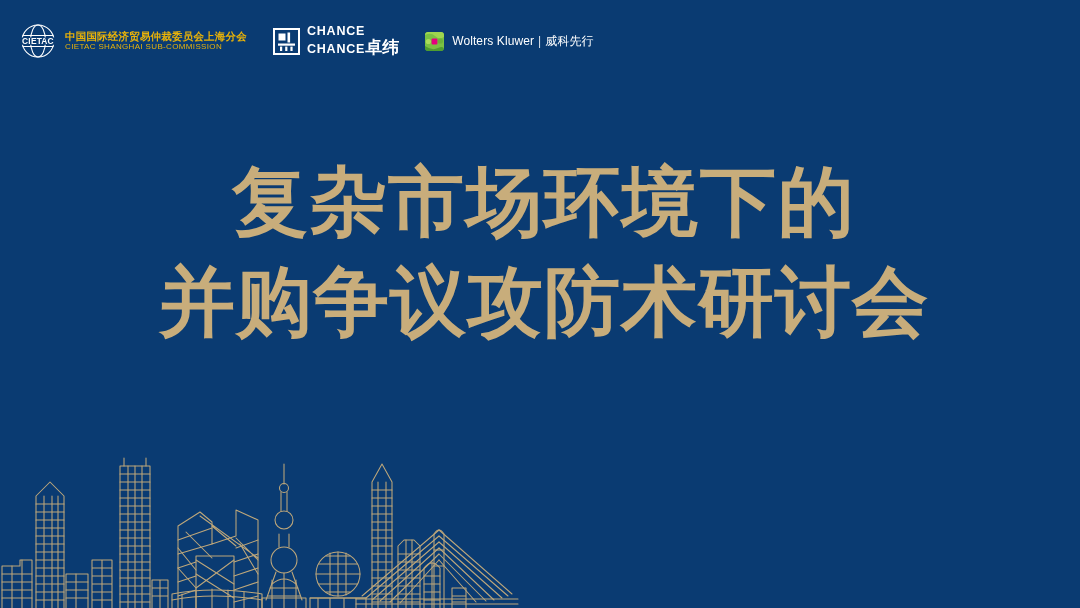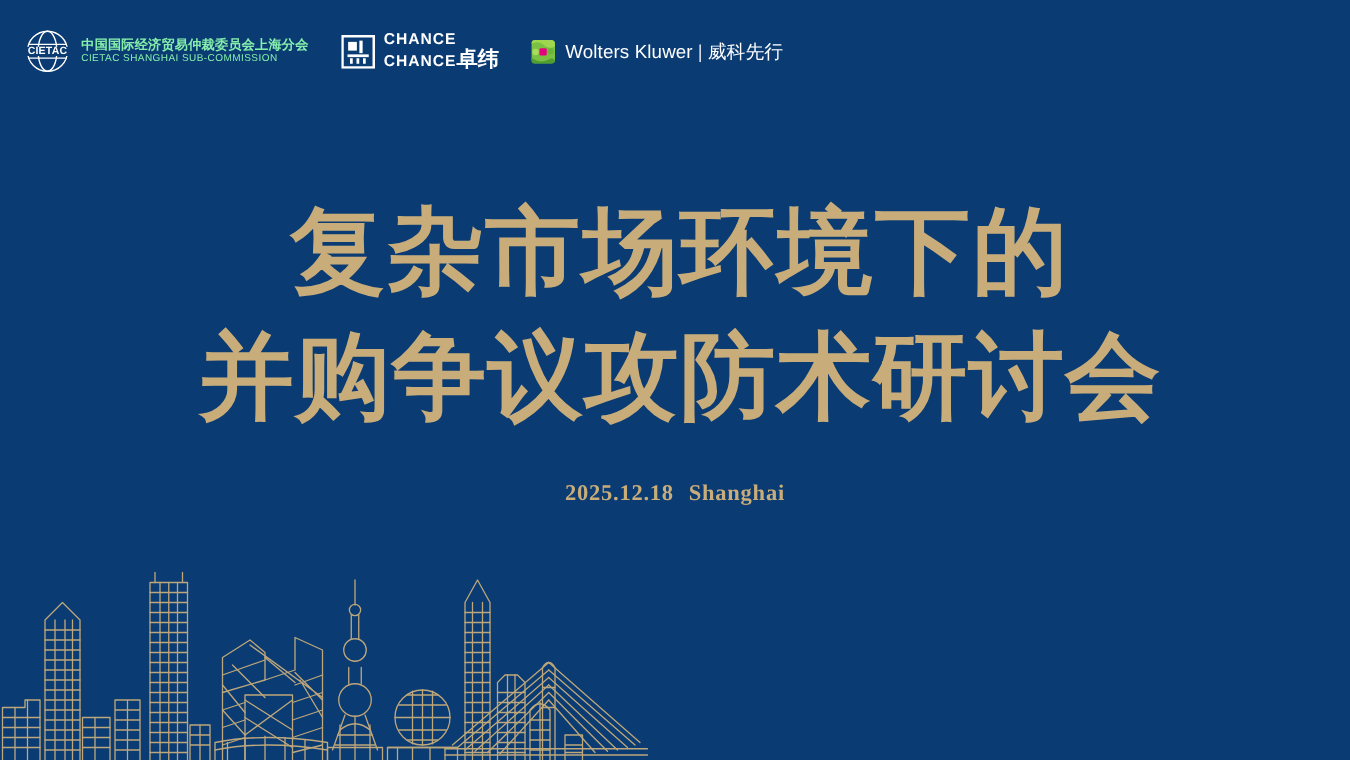--- a/index.html
+++ b/index.html
@@ -46,7 +46,7 @@
   }
   .cietac-text {
     margin-left: 7px;
-    color: #86efac;
+    color: #eab308;
     line-height: 1.18;
     white-space: nowrap;
   }

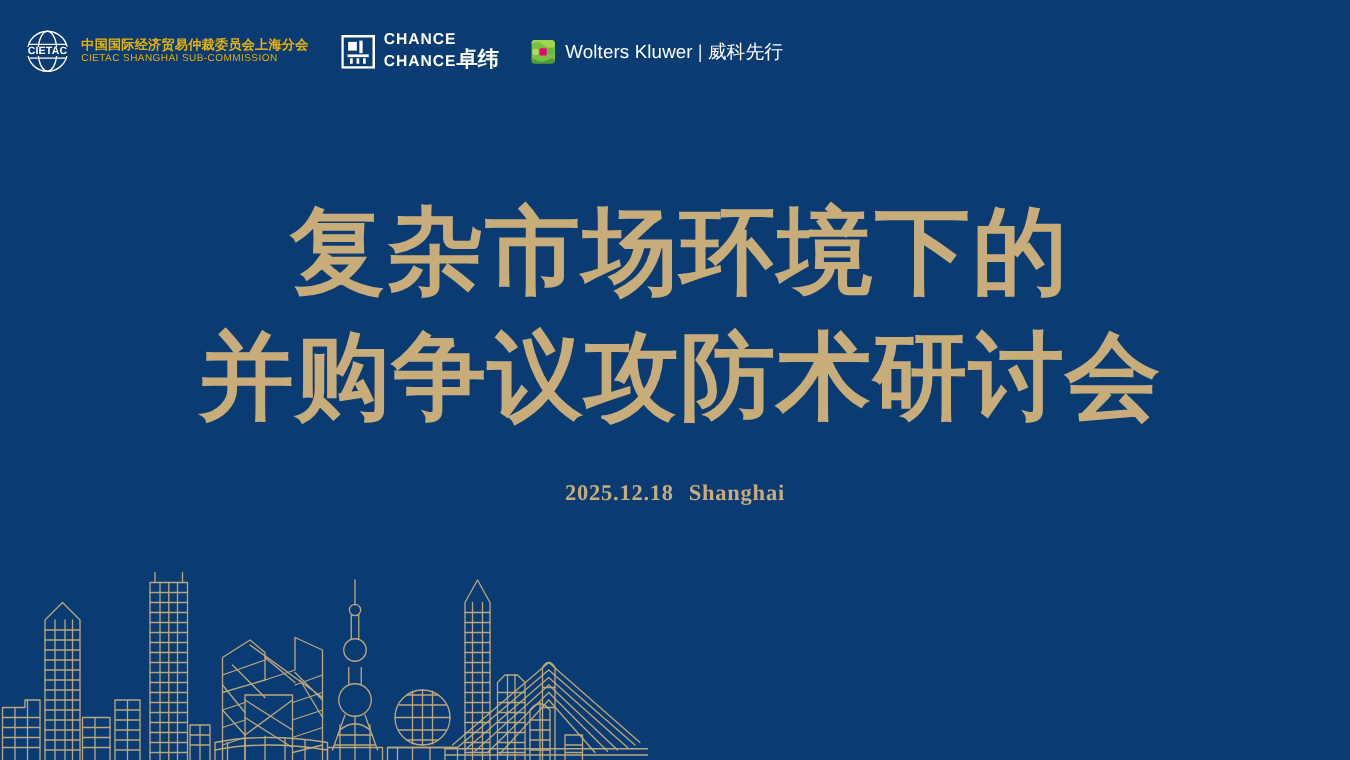--- a/index.html
+++ b/index.html
@@ -93,7 +93,7 @@
   .wk-text {
     margin-left: 8px;
     color: #ffffff;
-    font-size: 15px;
+    font-size: 12px;
     white-space: nowrap;
     letter-spacing: 0.1px;
   }

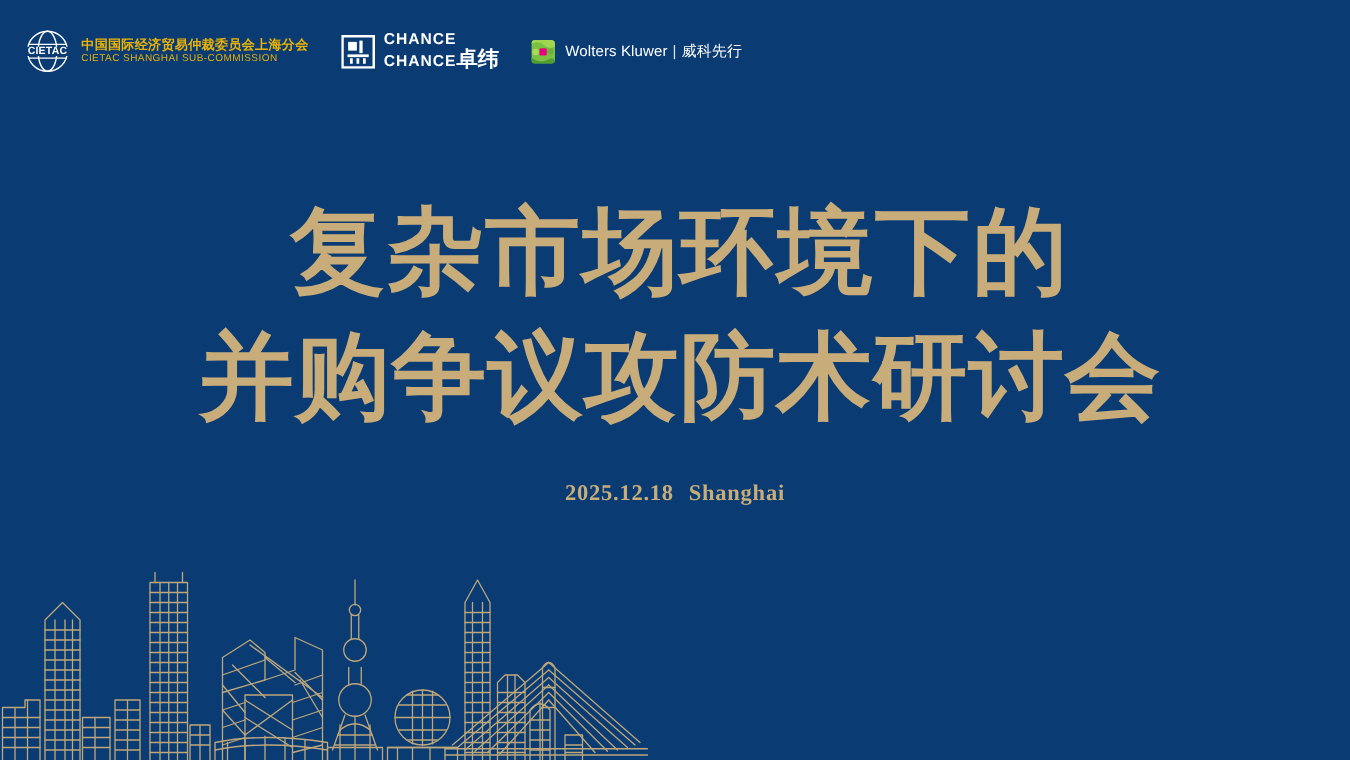--- a/index.html
+++ b/index.html
@@ -220,9 +220,6 @@
     <div class="title-line l2">并购争议攻防术研讨会</div>
   </div>
 
-  <div class="subtitle">
-    <span>2025.12.18</span><span class="gap"></span><span>Shanghai</span>
-  </div>
 
   <div class="skyline">
     <svg viewBox="0 0 520 160" width="520" height="160" preserveAspectRatio="none">

